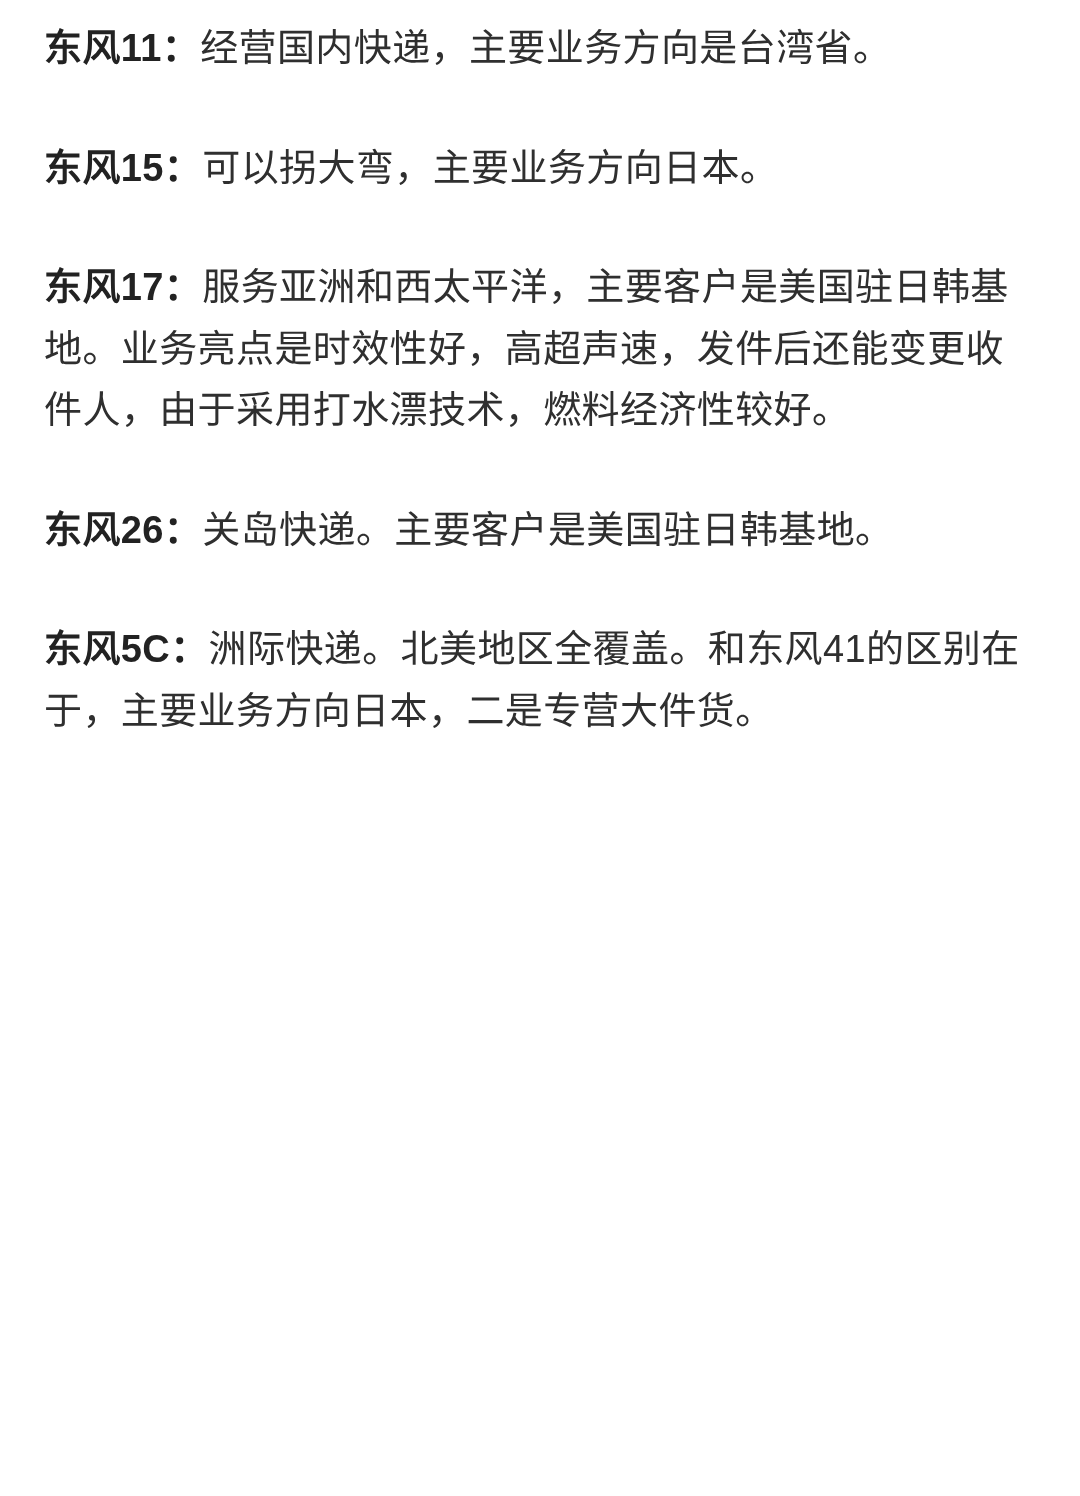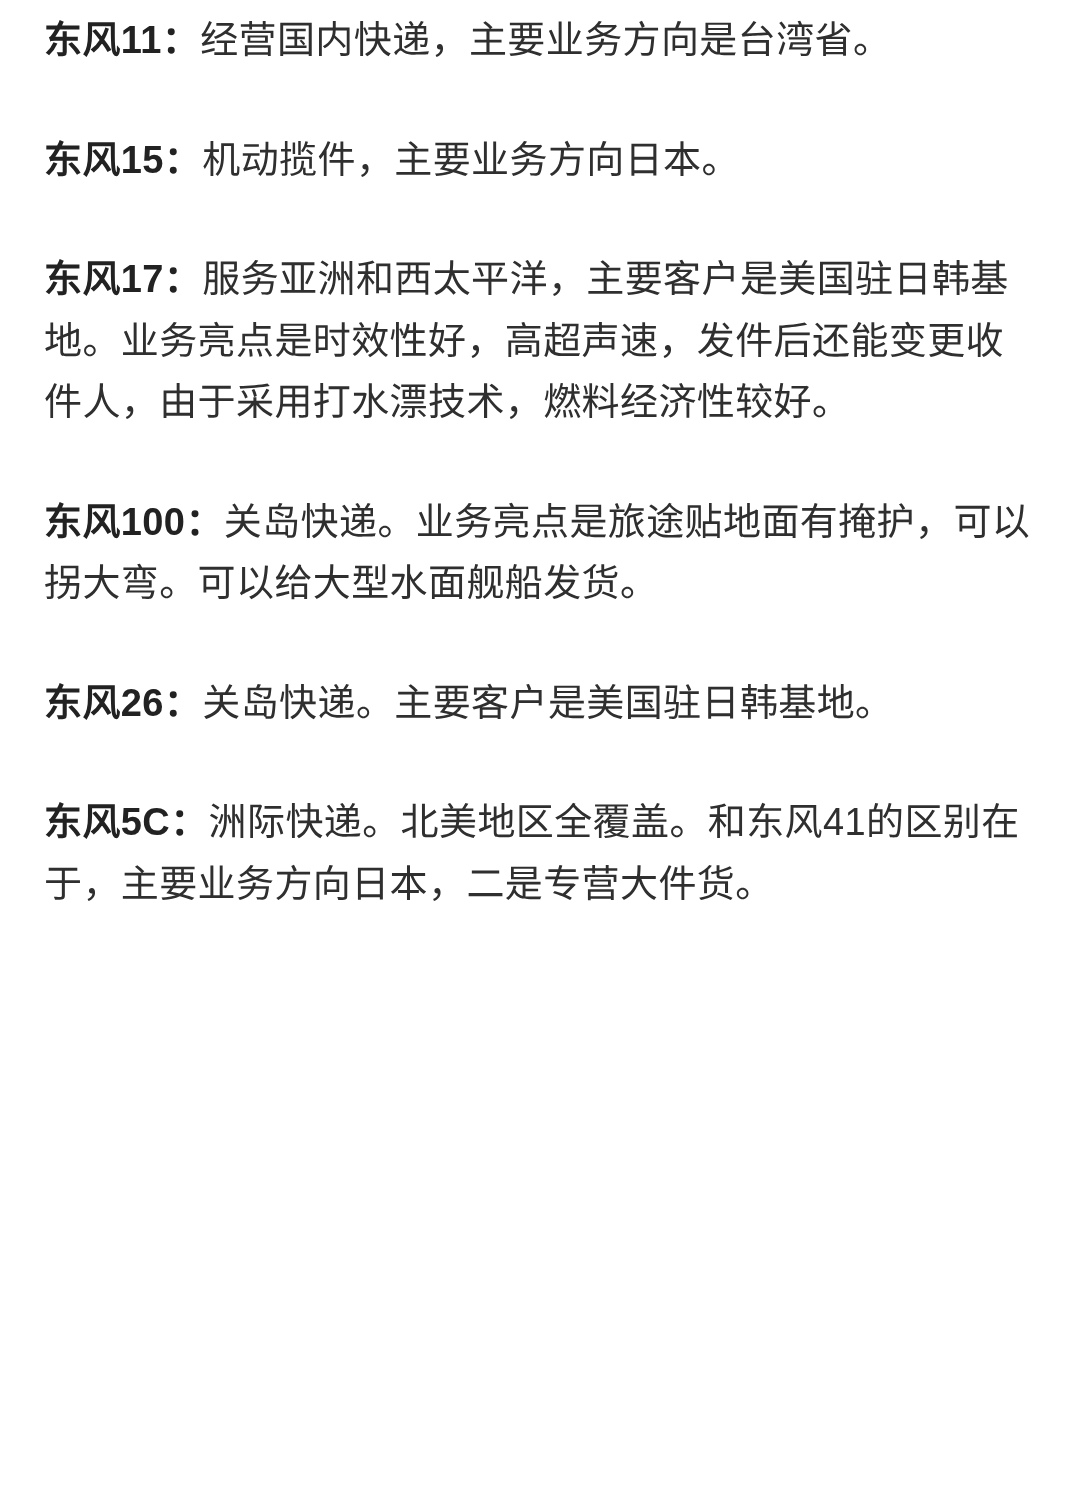--- a/index.html
+++ b/index.html
@@ -18,7 +18,7 @@
     box-sizing: border-box;
     width: 1080px;
     min-height: 1496px;
-    padding: 10px 44px 0 44px;
+    padding: 18px 44px 0 44px;
     background: #ffffff;
   }
   .para {

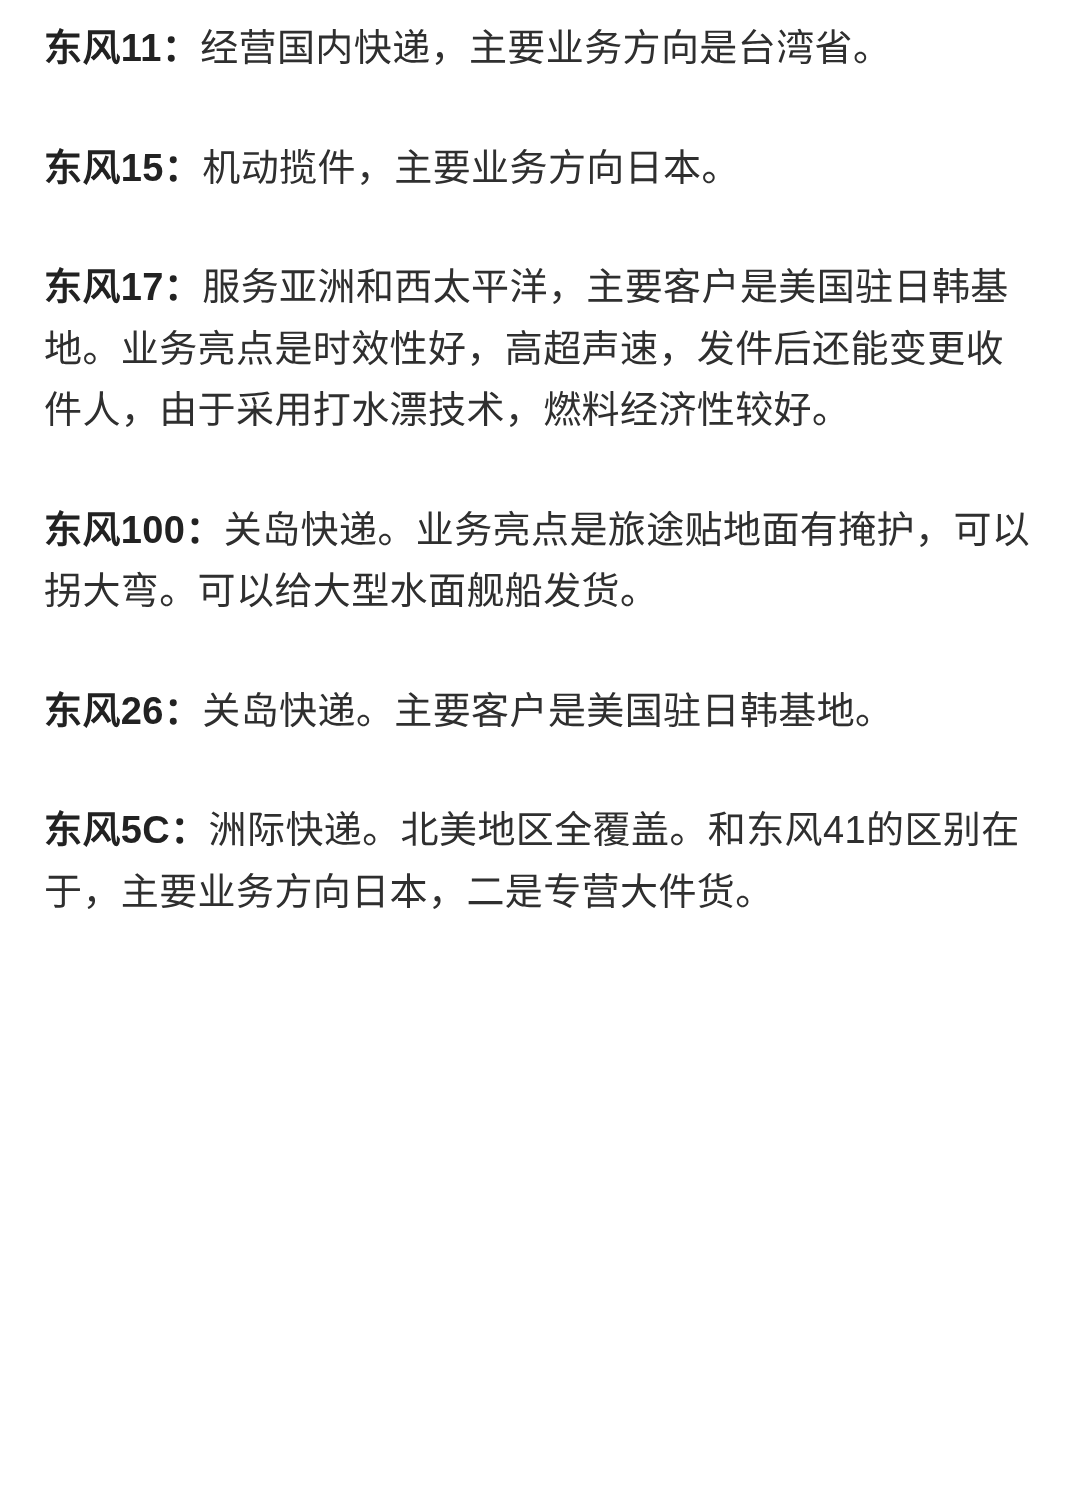--- a/index.html
+++ b/index.html
@@ -51,7 +51,7 @@
   </p>
 
   <p class="para">
-    <span class="label">东风15：</span><span class="body-text">机动揽件，主要业务方向日本。</span>
+    <span class="label">东风15：</span><span class="body-text">可以拐大弯，主要业务方向日本。</span>
   </p>
 
   <p class="para">

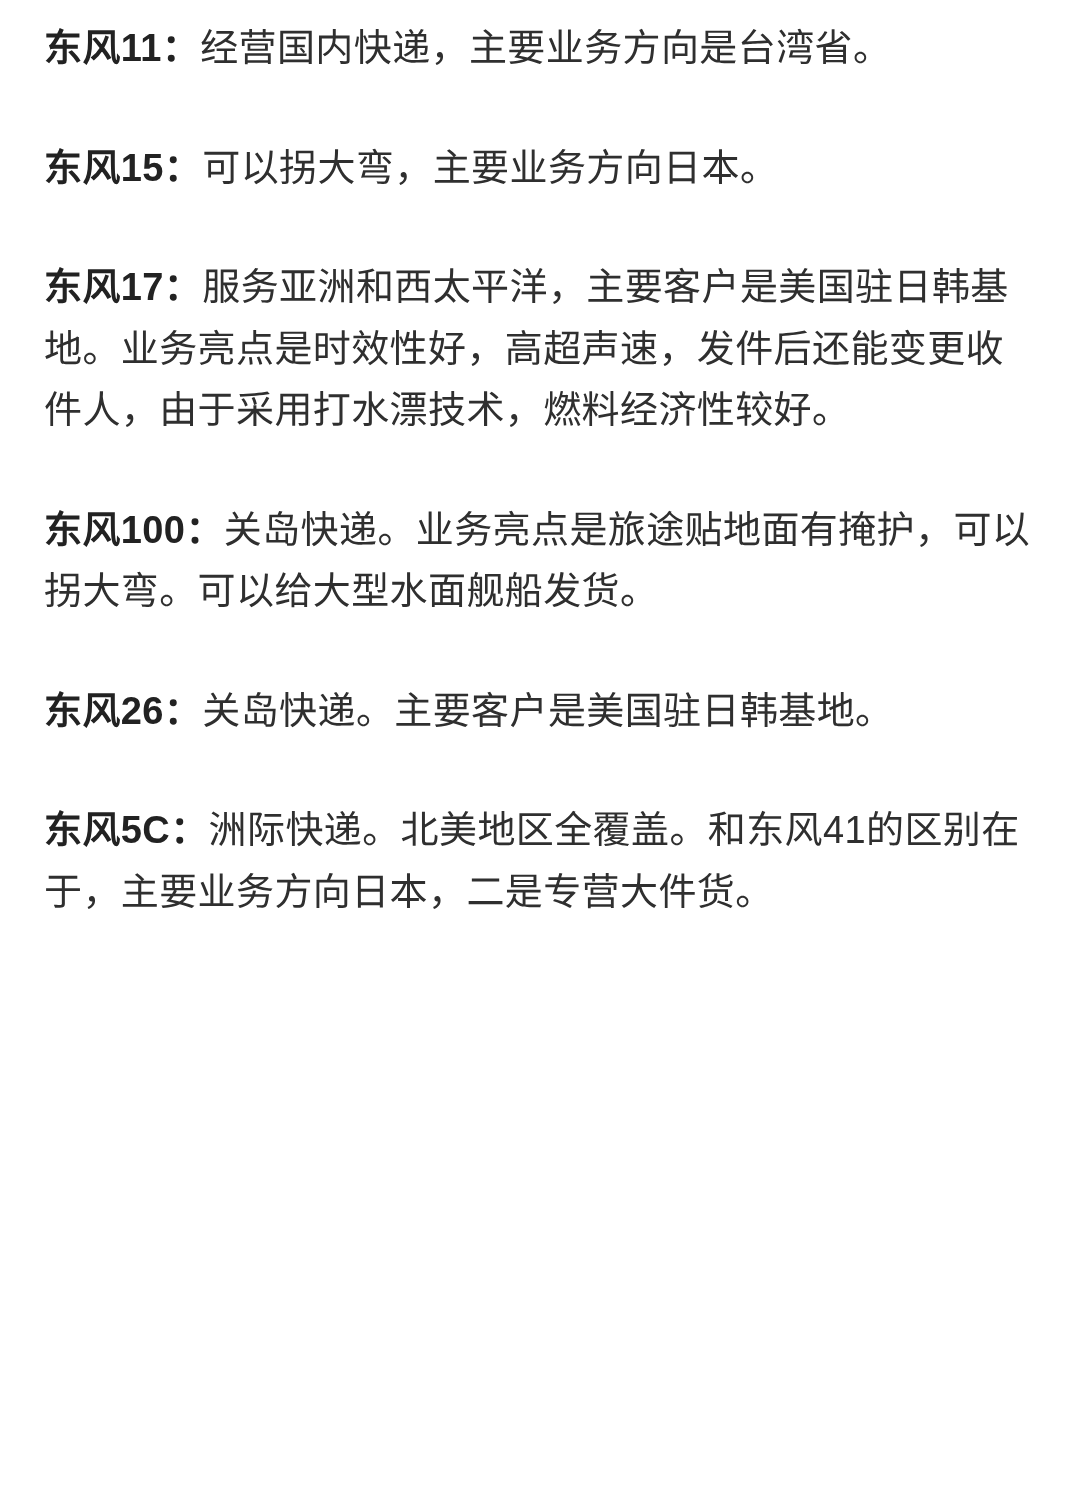--- a/index.html
+++ b/index.html
@@ -58,9 +58,6 @@
     <span class="label">东风17：</span><span class="body-text">服务亚洲和西太平洋，主要客户是美国驻日韩基地。业务亮点是时效性好，高超声速，发件后还能变更收件人，由于采用打水漂技术，燃料经济性较好。</span>
   </p>
 
-  <p class="para">
-    <span class="label">东风100：</span><span class="body-text">关岛快递。业务亮点是旅途贴地面有掩护，可以拐大弯。可以给大型水面舰船发货。</span>
-  </p>
 
   <p class="para">
     <span class="label">东风26：</span><span class="body-text">关岛快递。主要客户是美国驻日韩基地。</span>

